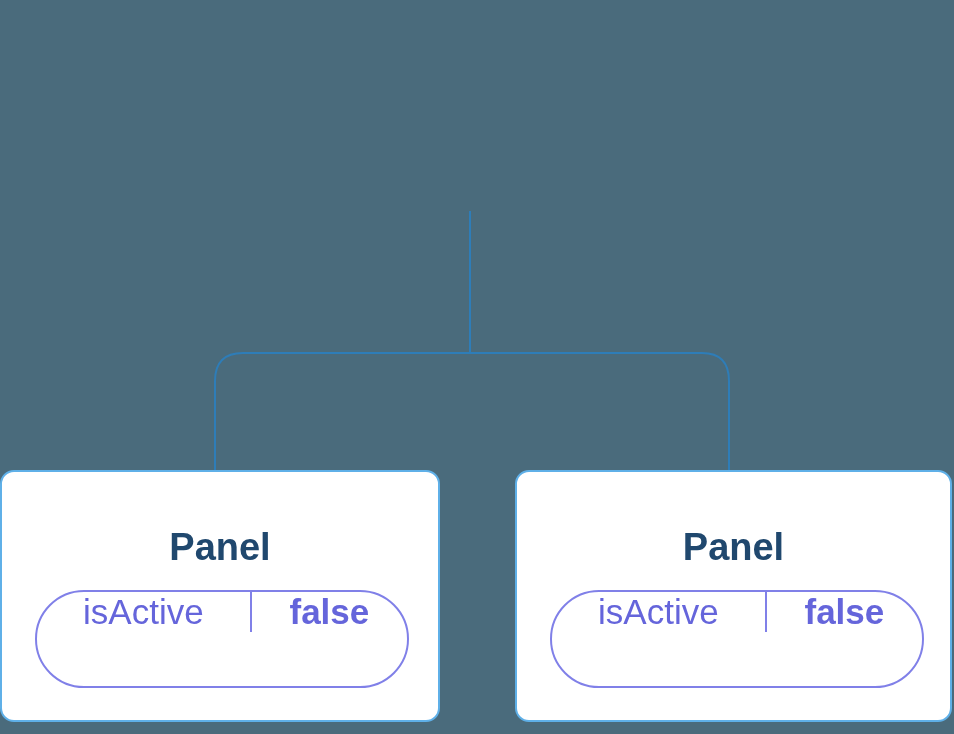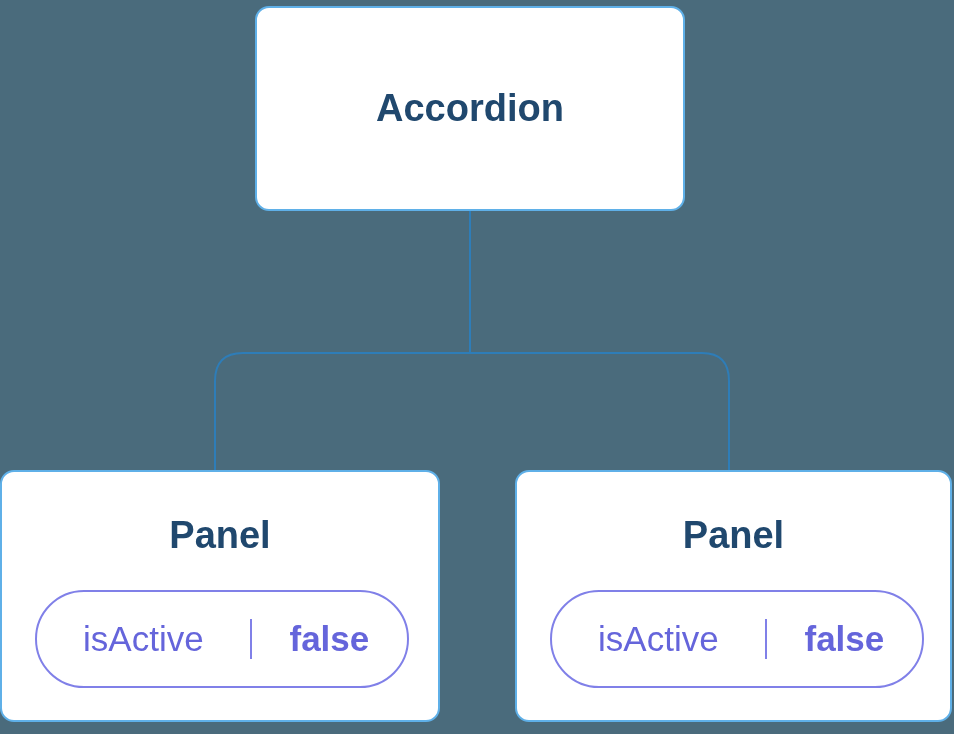--- a/index.html
+++ b/index.html
@@ -71,9 +71,6 @@
     <path d="M215 471 L215 381 Q215 353 243 353 L702 353 Q729 353 729 381 L729 471"></path>
   </svg>
 
-  <div class="node node-root">
-    <div class="node-title">Accordion</div>
-  </div>
 
   <div class="node node-panel node-panel-left">
     <div class="node-title panel-title">Panel</div>

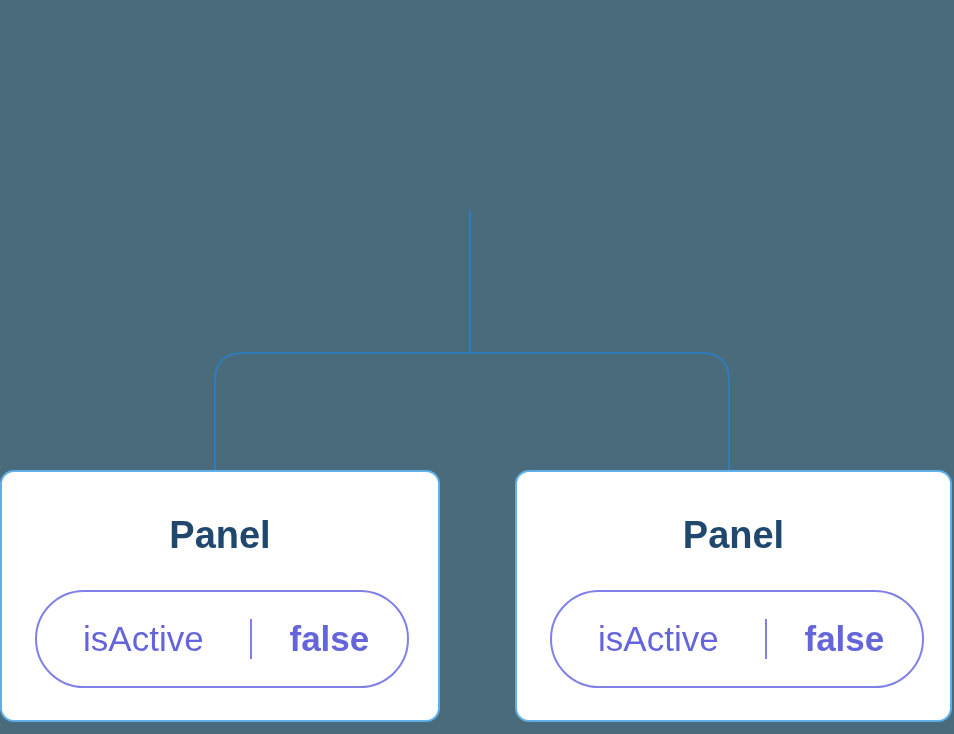--- a/index.html
+++ b/index.html
@@ -41,7 +41,7 @@
   .node-panel{top:470px;width:440px;height:252px;}
   .node-panel-left{left:0px;}
   .node-panel-right{left:515px;width:437px;}
-  .panel-title{margin-top:42px;}
+  .panel-title{margin-top:54px;}
   .state-pill{
     position:absolute;
     left:33px;top:118px;

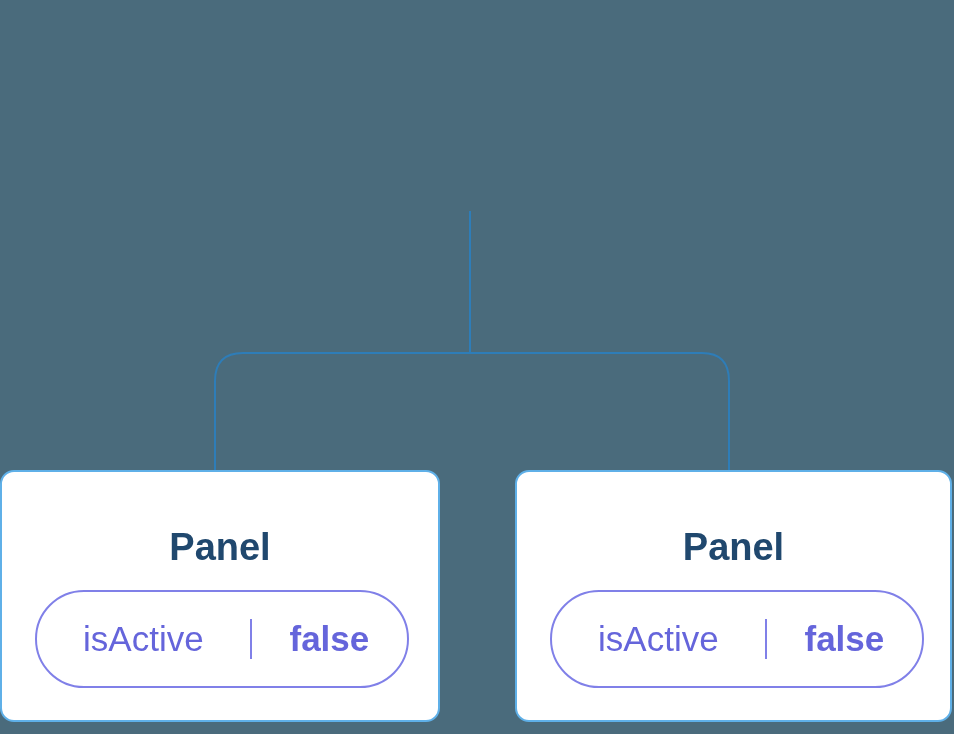--- a/index.html
+++ b/index.html
@@ -50,7 +50,7 @@
     border-radius:60px;
     box-sizing:border-box;
     display:flex;
-    align-items:center;
+    align-items:flex-start;
     overflow:hidden;
   }
   .pill-cell{

